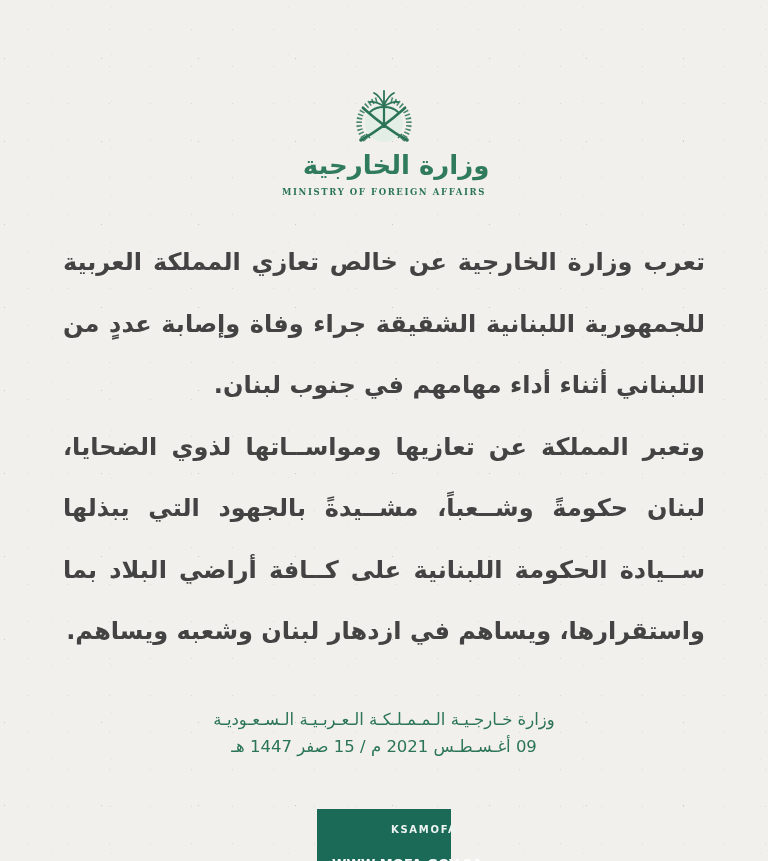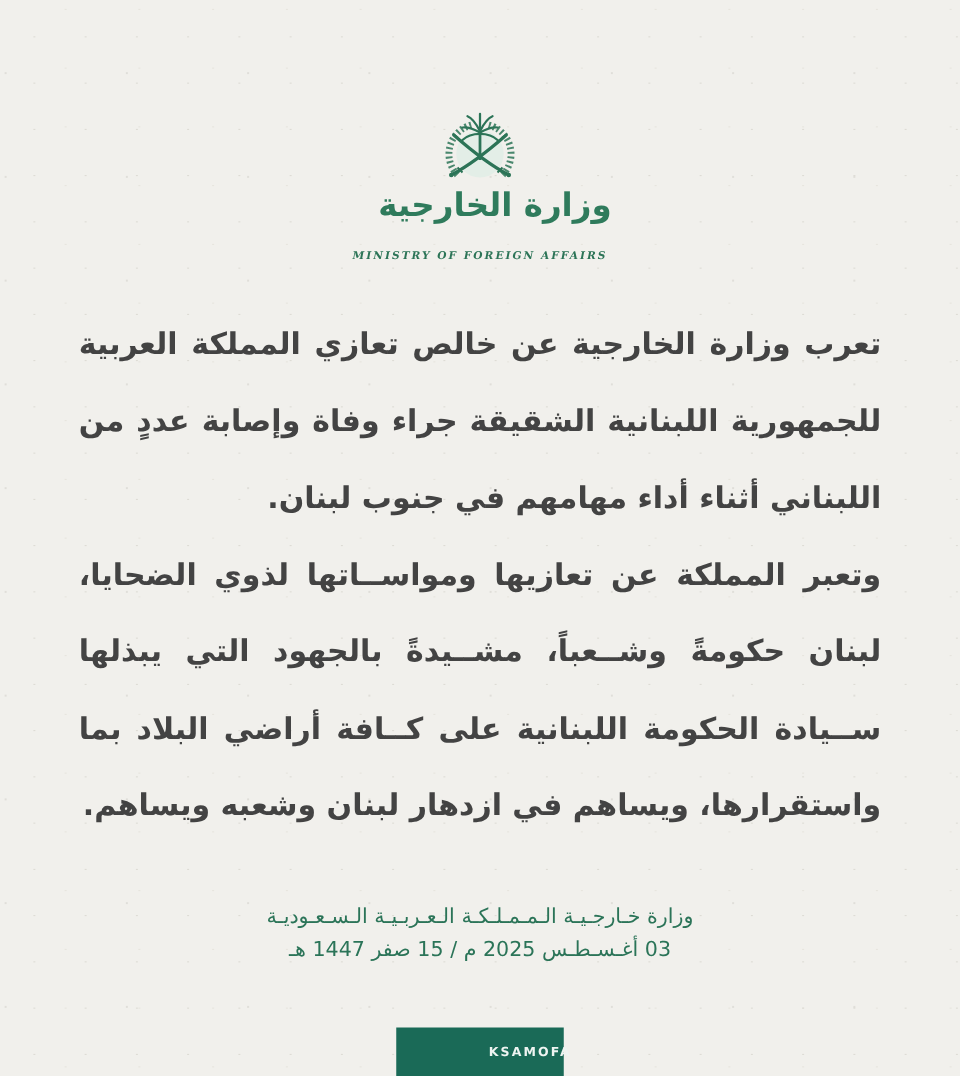--- a/index.html
+++ b/index.html
@@ -20,8 +20,8 @@
     margin-top:1px;font-size:26px;font-weight:bold;color:#2f7b5c;line-height:30px;padding-left:24px;
   }
   .ministry-en{
-    margin-top:20px;font-size:8.5px;font-weight:bold;letter-spacing:1.6px;
-    color:#2c7457;font-family:"DejaVu Serif", serif;font-style:italic;
+    margin-top:7px;font-size:8.5px;font-weight:bold;letter-spacing:1.6px;
+    color:#2c7457;font-family:"DejaVu Serif", serif;
   }
   .statement{
     width:642px;margin:47px auto 0;direction:rtl;

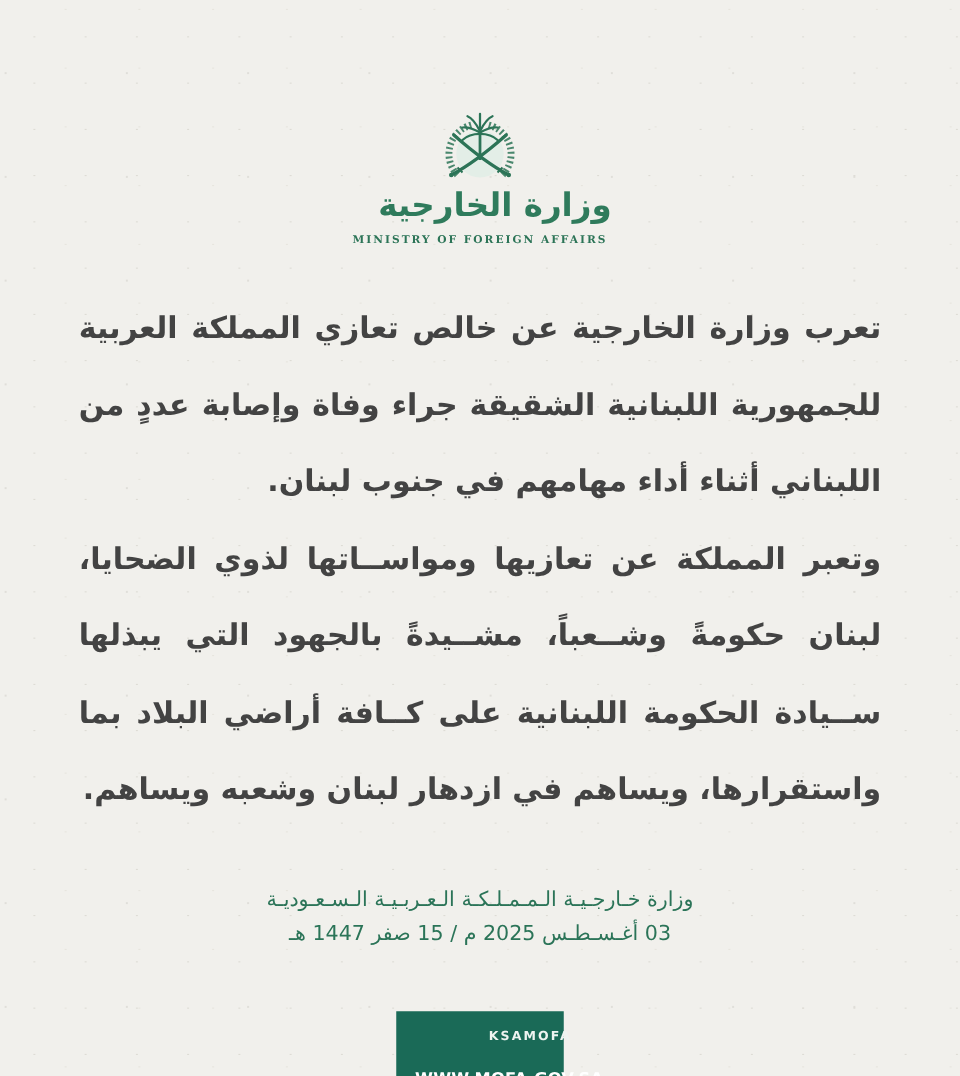--- a/index.html
+++ b/index.html
@@ -97,7 +97,7 @@
 
   <div class="signature">
     <div>وزارة خـارجـيـة الـمـمـلـكـة الـعـربـيـة الـسـعـوديـة</div>
-    <div>03 أغـسـطـس 2025 م / 15 صفر 1447 هـ</div>
+    <div>09 أغـسـطـس 2021 م / 15 صفر 1447 هـ</div>
   </div>
 
   <div class="footer-card">

